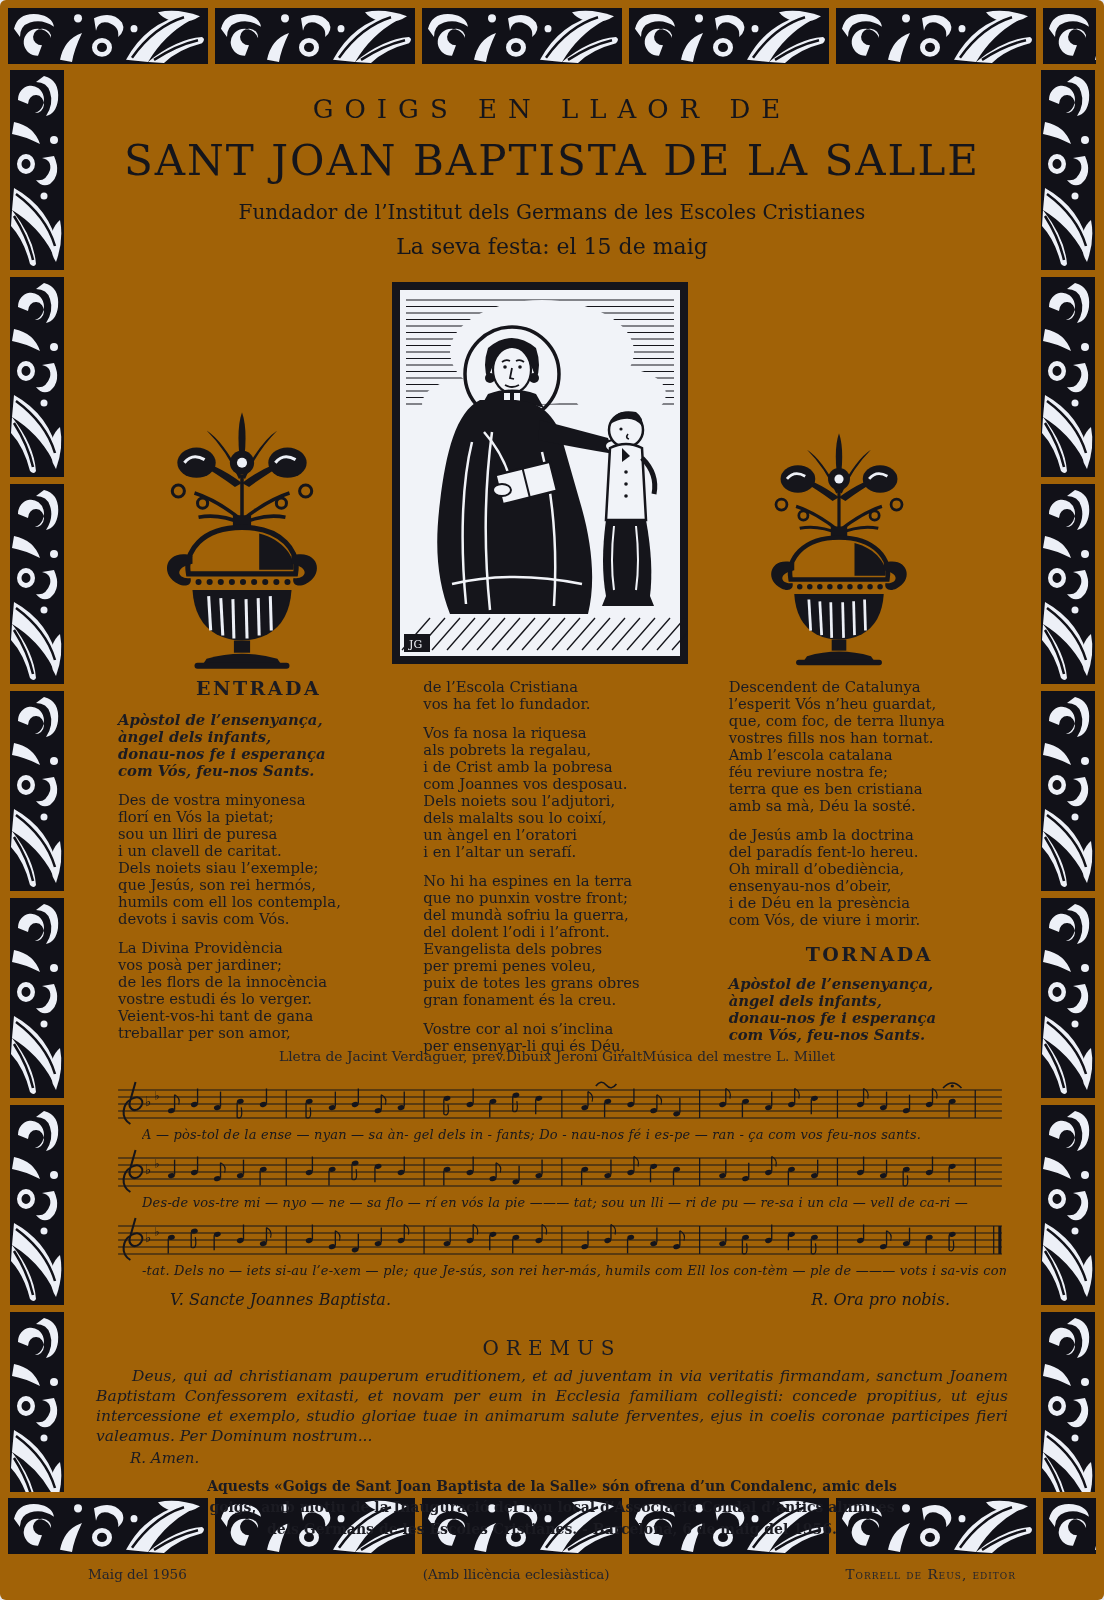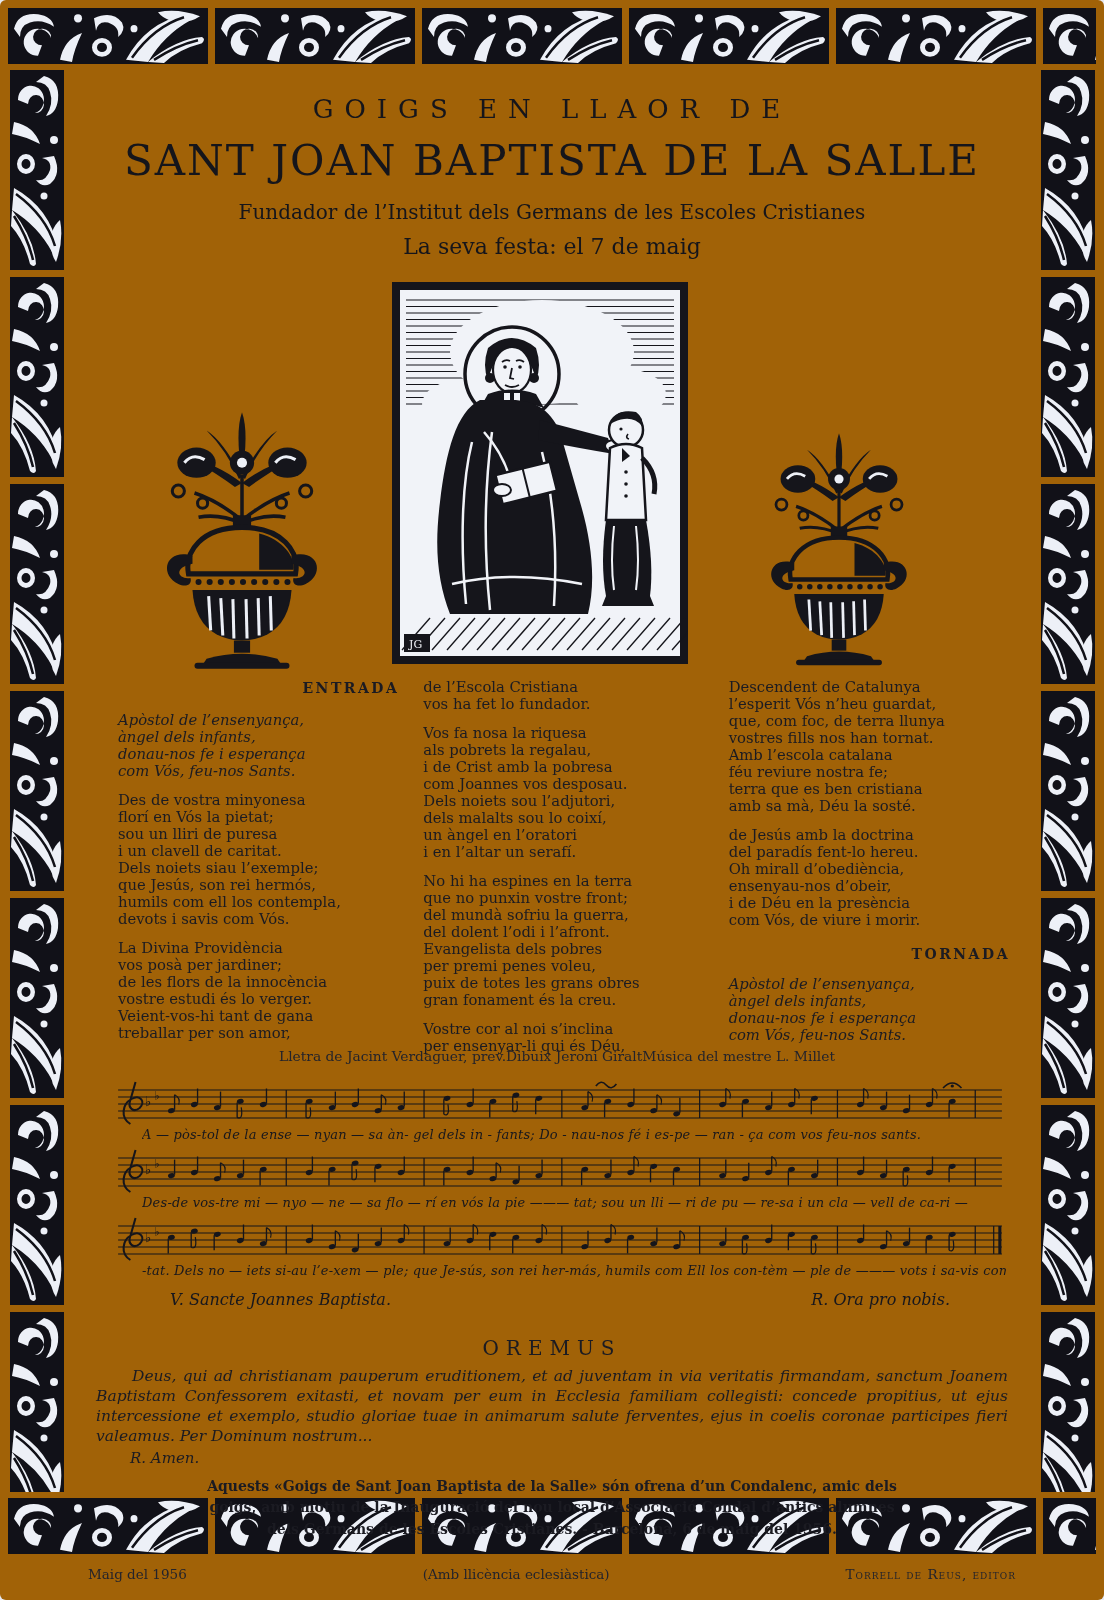--- a/index.html
+++ b/index.html
@@ -266,7 +266,7 @@
     <div class="kicker">GOIGS EN LLAOR DE</div>
     <h1>SANT JOAN BAPTISTA DE LA SALLE</h1>
     <div class="sub">Fundador de l’Institut dels Germans de les Escoles Cristianes</div>
-    <div class="feast">La seva festa: el 7 de maig</div>
+    <div class="feast">La seva festa: el 15 de maig</div>
   </header>
 
   <svg class="woodcut" viewBox="0 0 296 382" xmlns="http://www.w3.org/2000/svg">

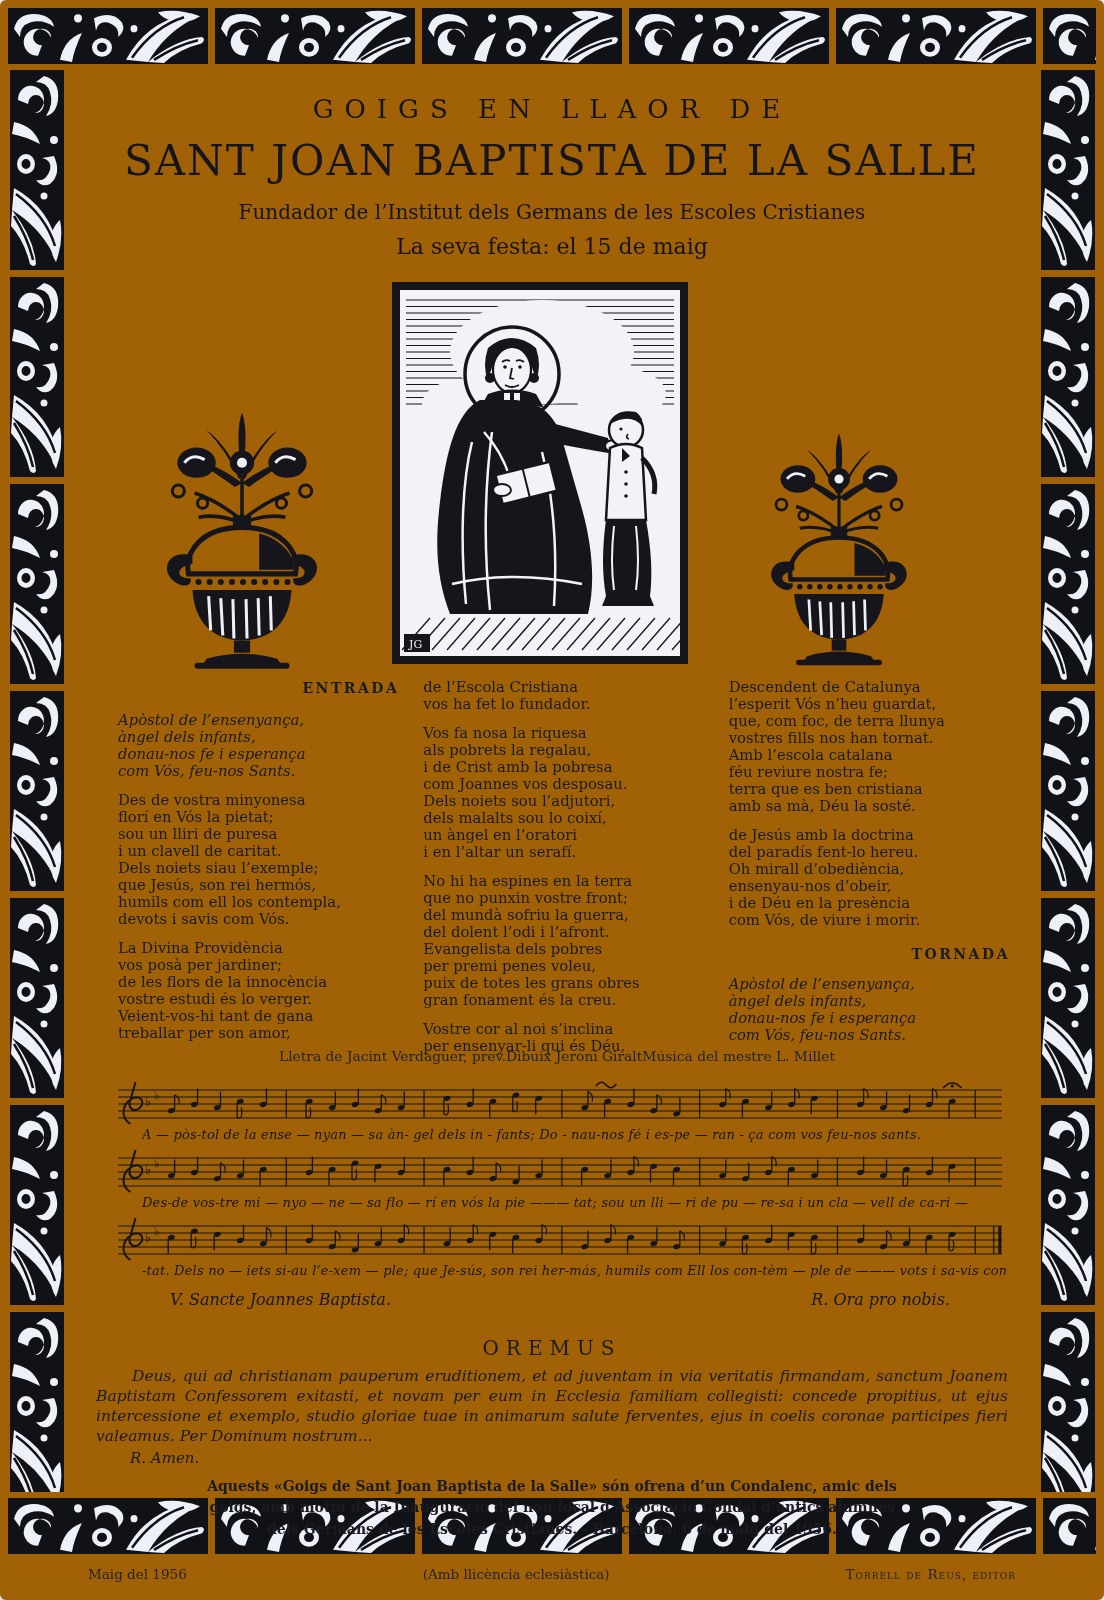--- a/index.html
+++ b/index.html
@@ -31,7 +31,7 @@
   
   .verses{position:absolute;left:118px;top:678px;width:892px;display:grid;
           grid-template-columns:1fr 1fr 1fr;column-gap:24px;font-size:14.8px;line-height:17px;}
-  .vhead{font-weight:700;font-size:14px;letter-spacing:2.5px;text-align:right;margin:2px 0 14px;}
+  .vhead{font-weight:700;font-size:19px;letter-spacing:2.5px;text-align:center;margin:2px 0 14px;}
   .vhead.tornada{margin:18px 0 12px;}
   .stanza{margin-bottom:12px;}
   .stanza.italic{font-style:italic;}

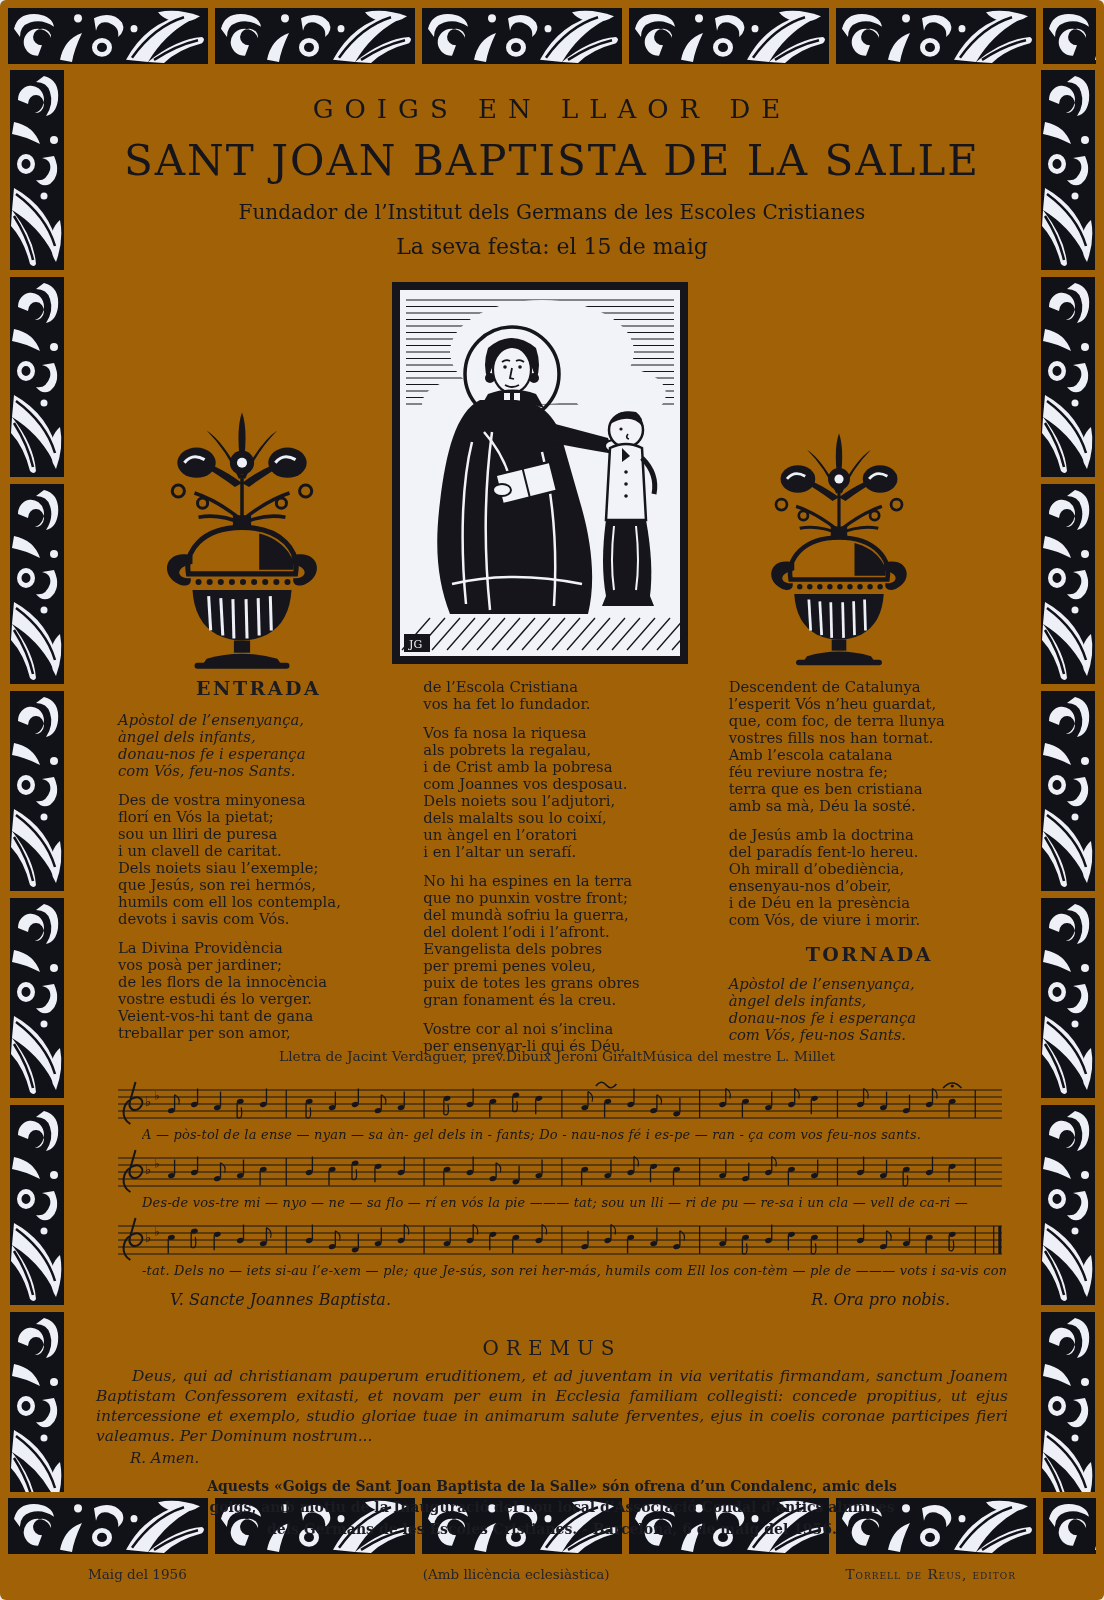--- a/index.html
+++ b/index.html
@@ -34,7 +34,7 @@
   .vhead{font-weight:700;font-size:19px;letter-spacing:2.5px;text-align:center;margin:2px 0 14px;}
   .vhead.tornada{margin:18px 0 12px;}
   .stanza{margin-bottom:12px;}
-  .stanza.italic{font-style:italic;}
+  .stanza.italic{font-style:italic;font-weight:bold;}
 
   .credits{position:absolute;left:104px;top:1048px;width:906px;display:flex;
            justify-content:center;font-size:13.8px;color:#23232b;}

